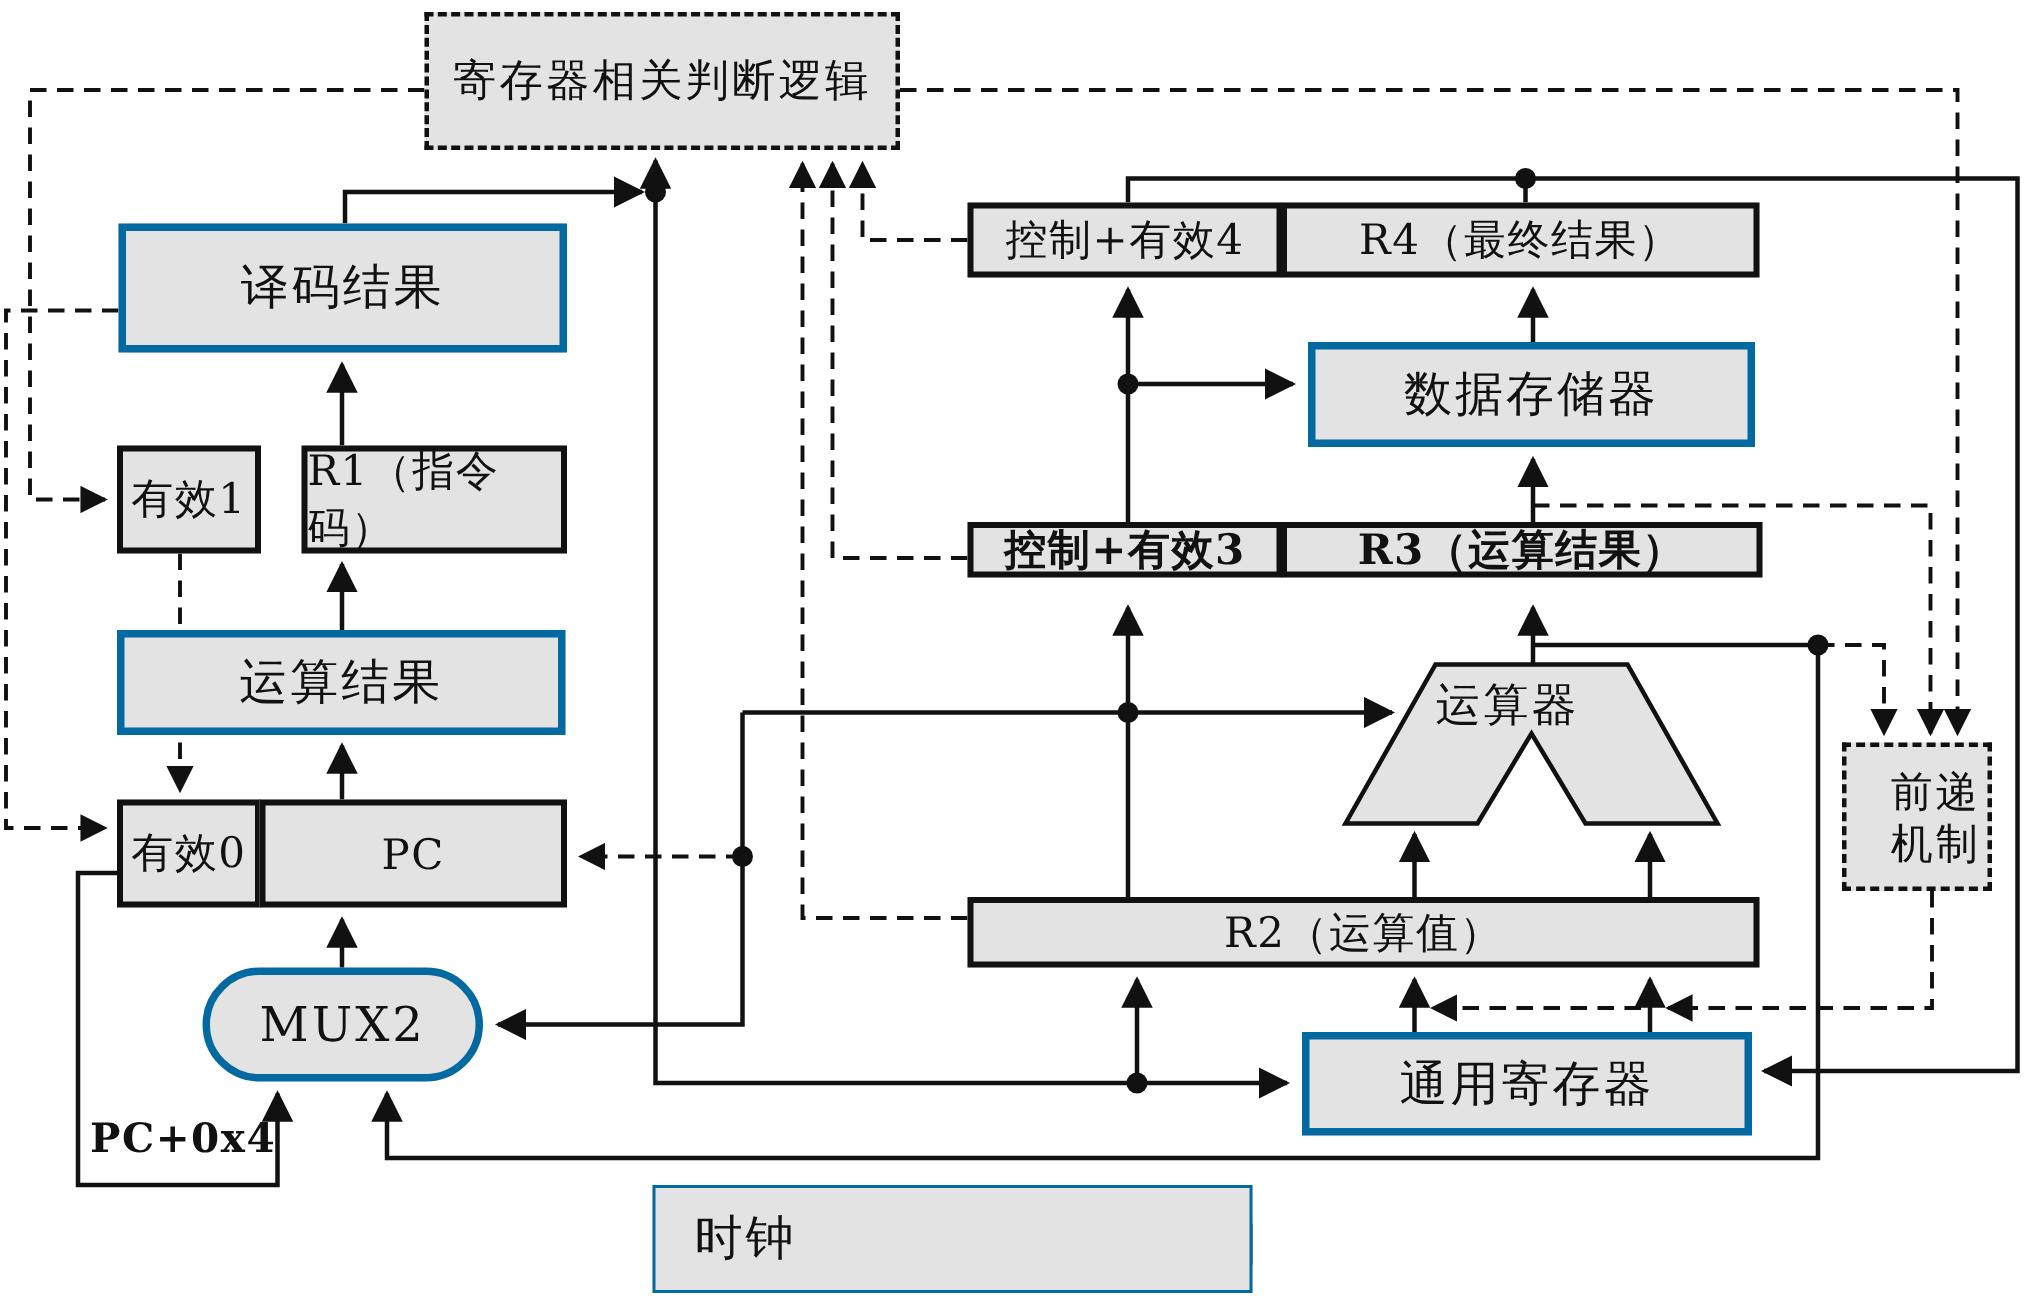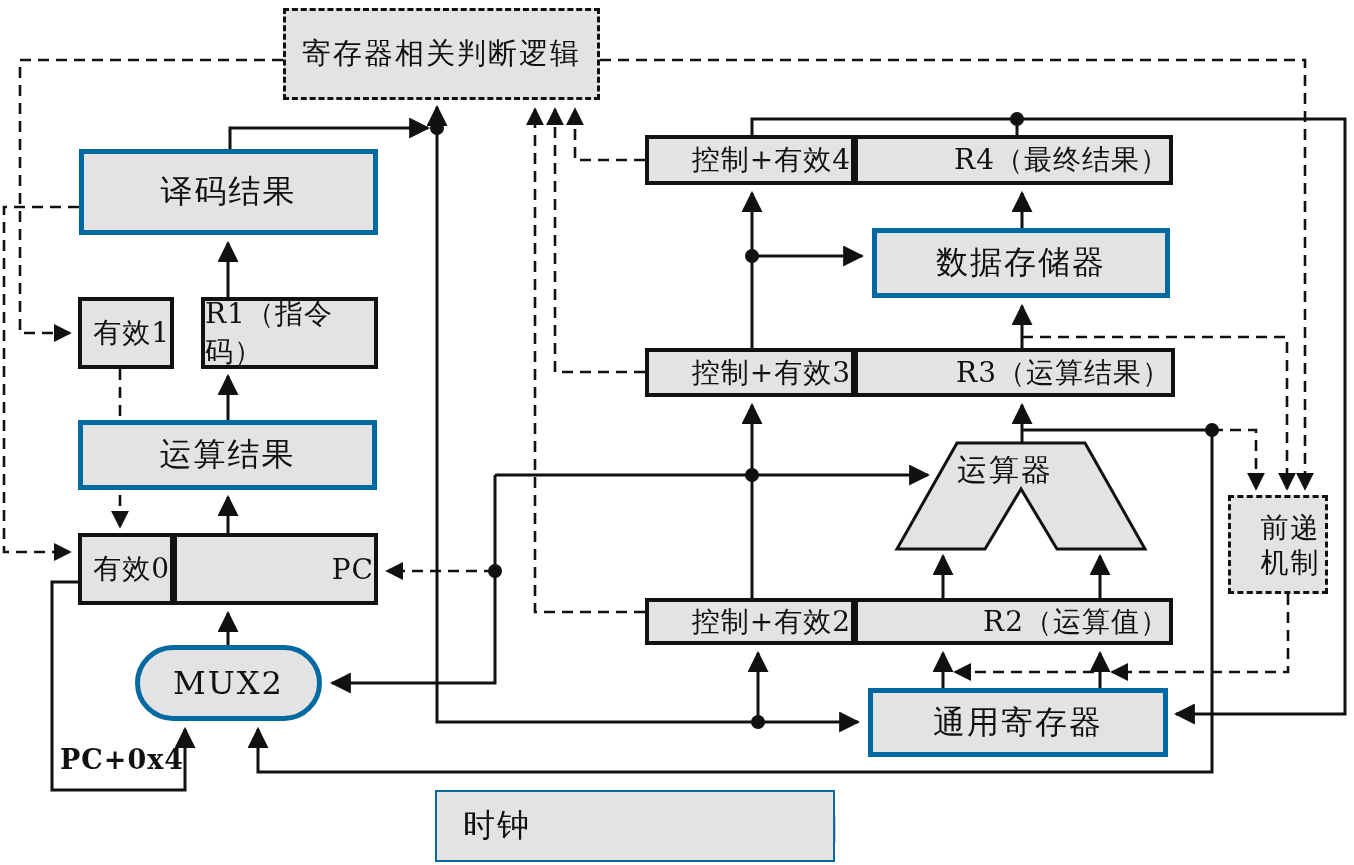--- a/index.html
+++ b/index.html
@@ -10,7 +10,7 @@
   .dashedbox{border:3px dashed #111;text-align:center;}
   .regrow{position:absolute;box-sizing:border-box;display:flex;}
   .regcell{box-sizing:border-box;background:#e3e3e3;border:4px solid #111;
-           display:flex;align-items:center;justify-content:flex-end;font-size:28px;letter-spacing:1px;}
+           display:flex;align-items:center;justify-content:center;font-size:28px;letter-spacing:1px;}
   .regcell+.regcell{margin-left:-1px;}
   .pill{border-radius:40px;}
   .alulabel{position:absolute;font-size:30px;letter-spacing:2px;}

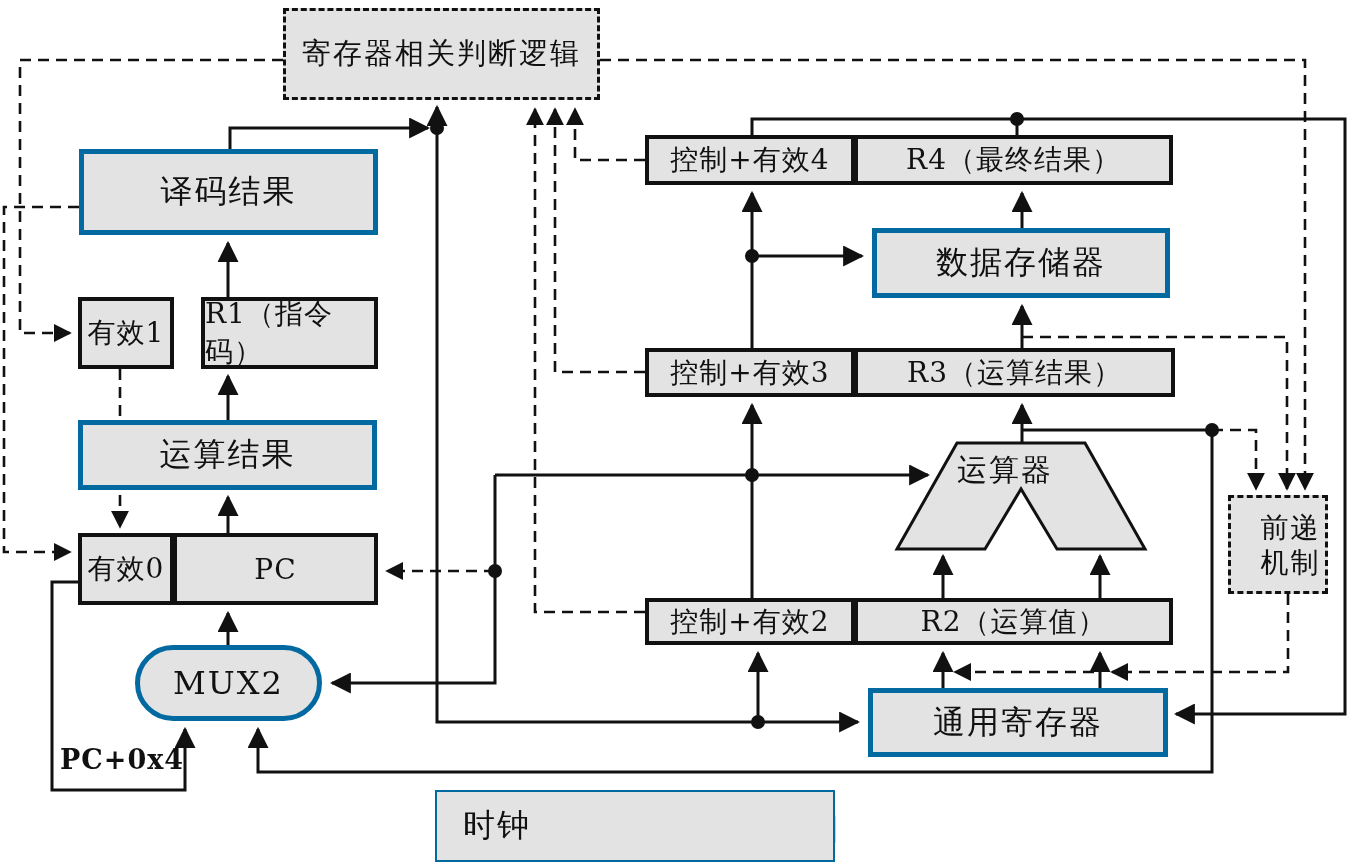--- a/index.html
+++ b/index.html
@@ -135,7 +135,7 @@
     <span>数据存储器</span>
   </div>
 
-  <div class="regrow" style="left:645px;top:348px;width:530px;height:49px;">
+  <div class="regrow" style="left:645px;top:348px;width:530px;height:37px;font-weight:bold;">
     <div class="regcell" style="width:210px;">
       <span>控制+有效3</span>
     </div>

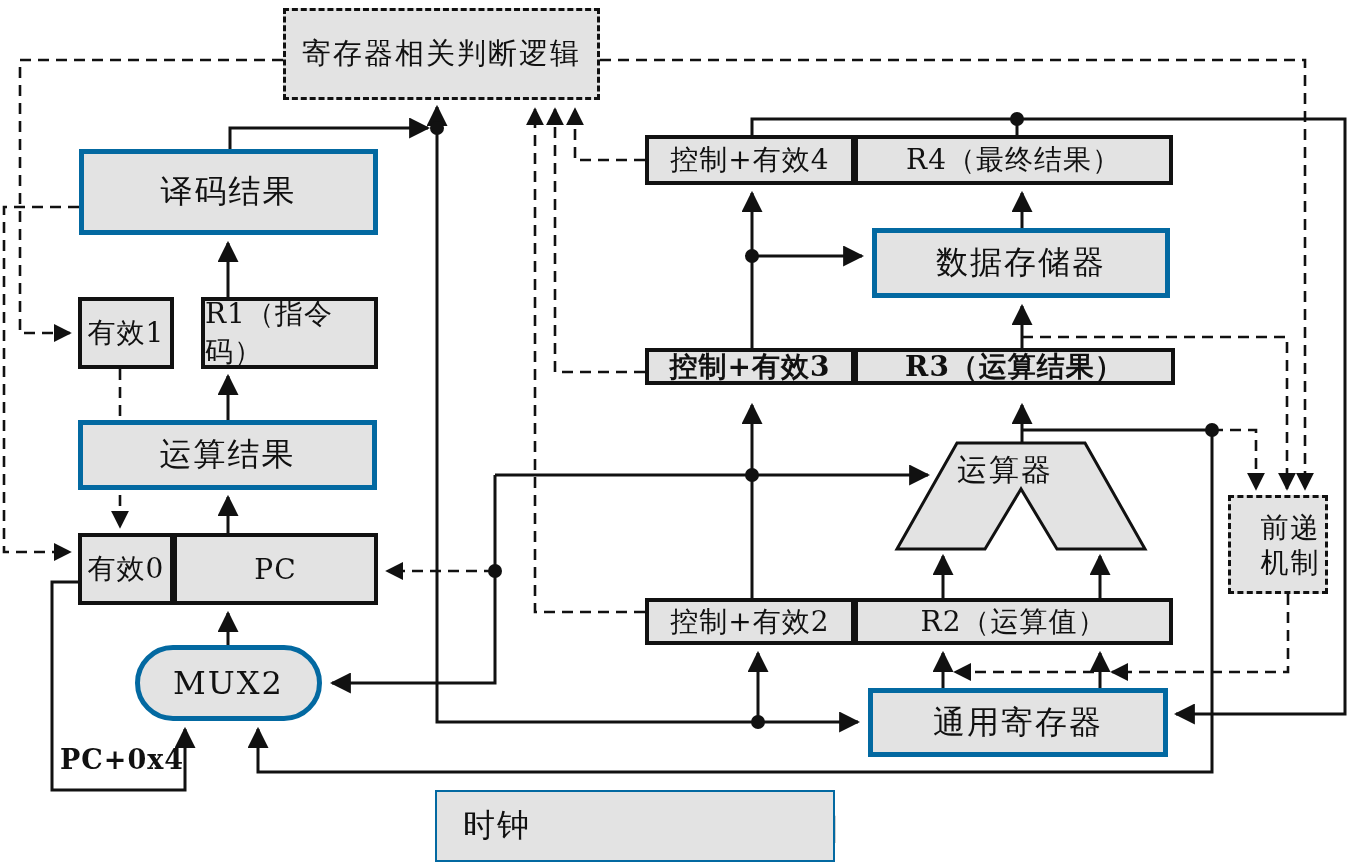--- a/index.html
+++ b/index.html
@@ -147,9 +147,6 @@
   <div class="alulabel" style="left:957px;top:450px;width:128px;">运算器</div>
 
   <div class="regrow" style="left:645px;top:598px;width:528px;height:47px;">
-    <div class="regcell" style="width:210px;">
-      <span>控制+有效2</span>
-    </div>
     <div class="regcell" style="flex:1;">
       <span>R2（运算值）</span>
     </div>

